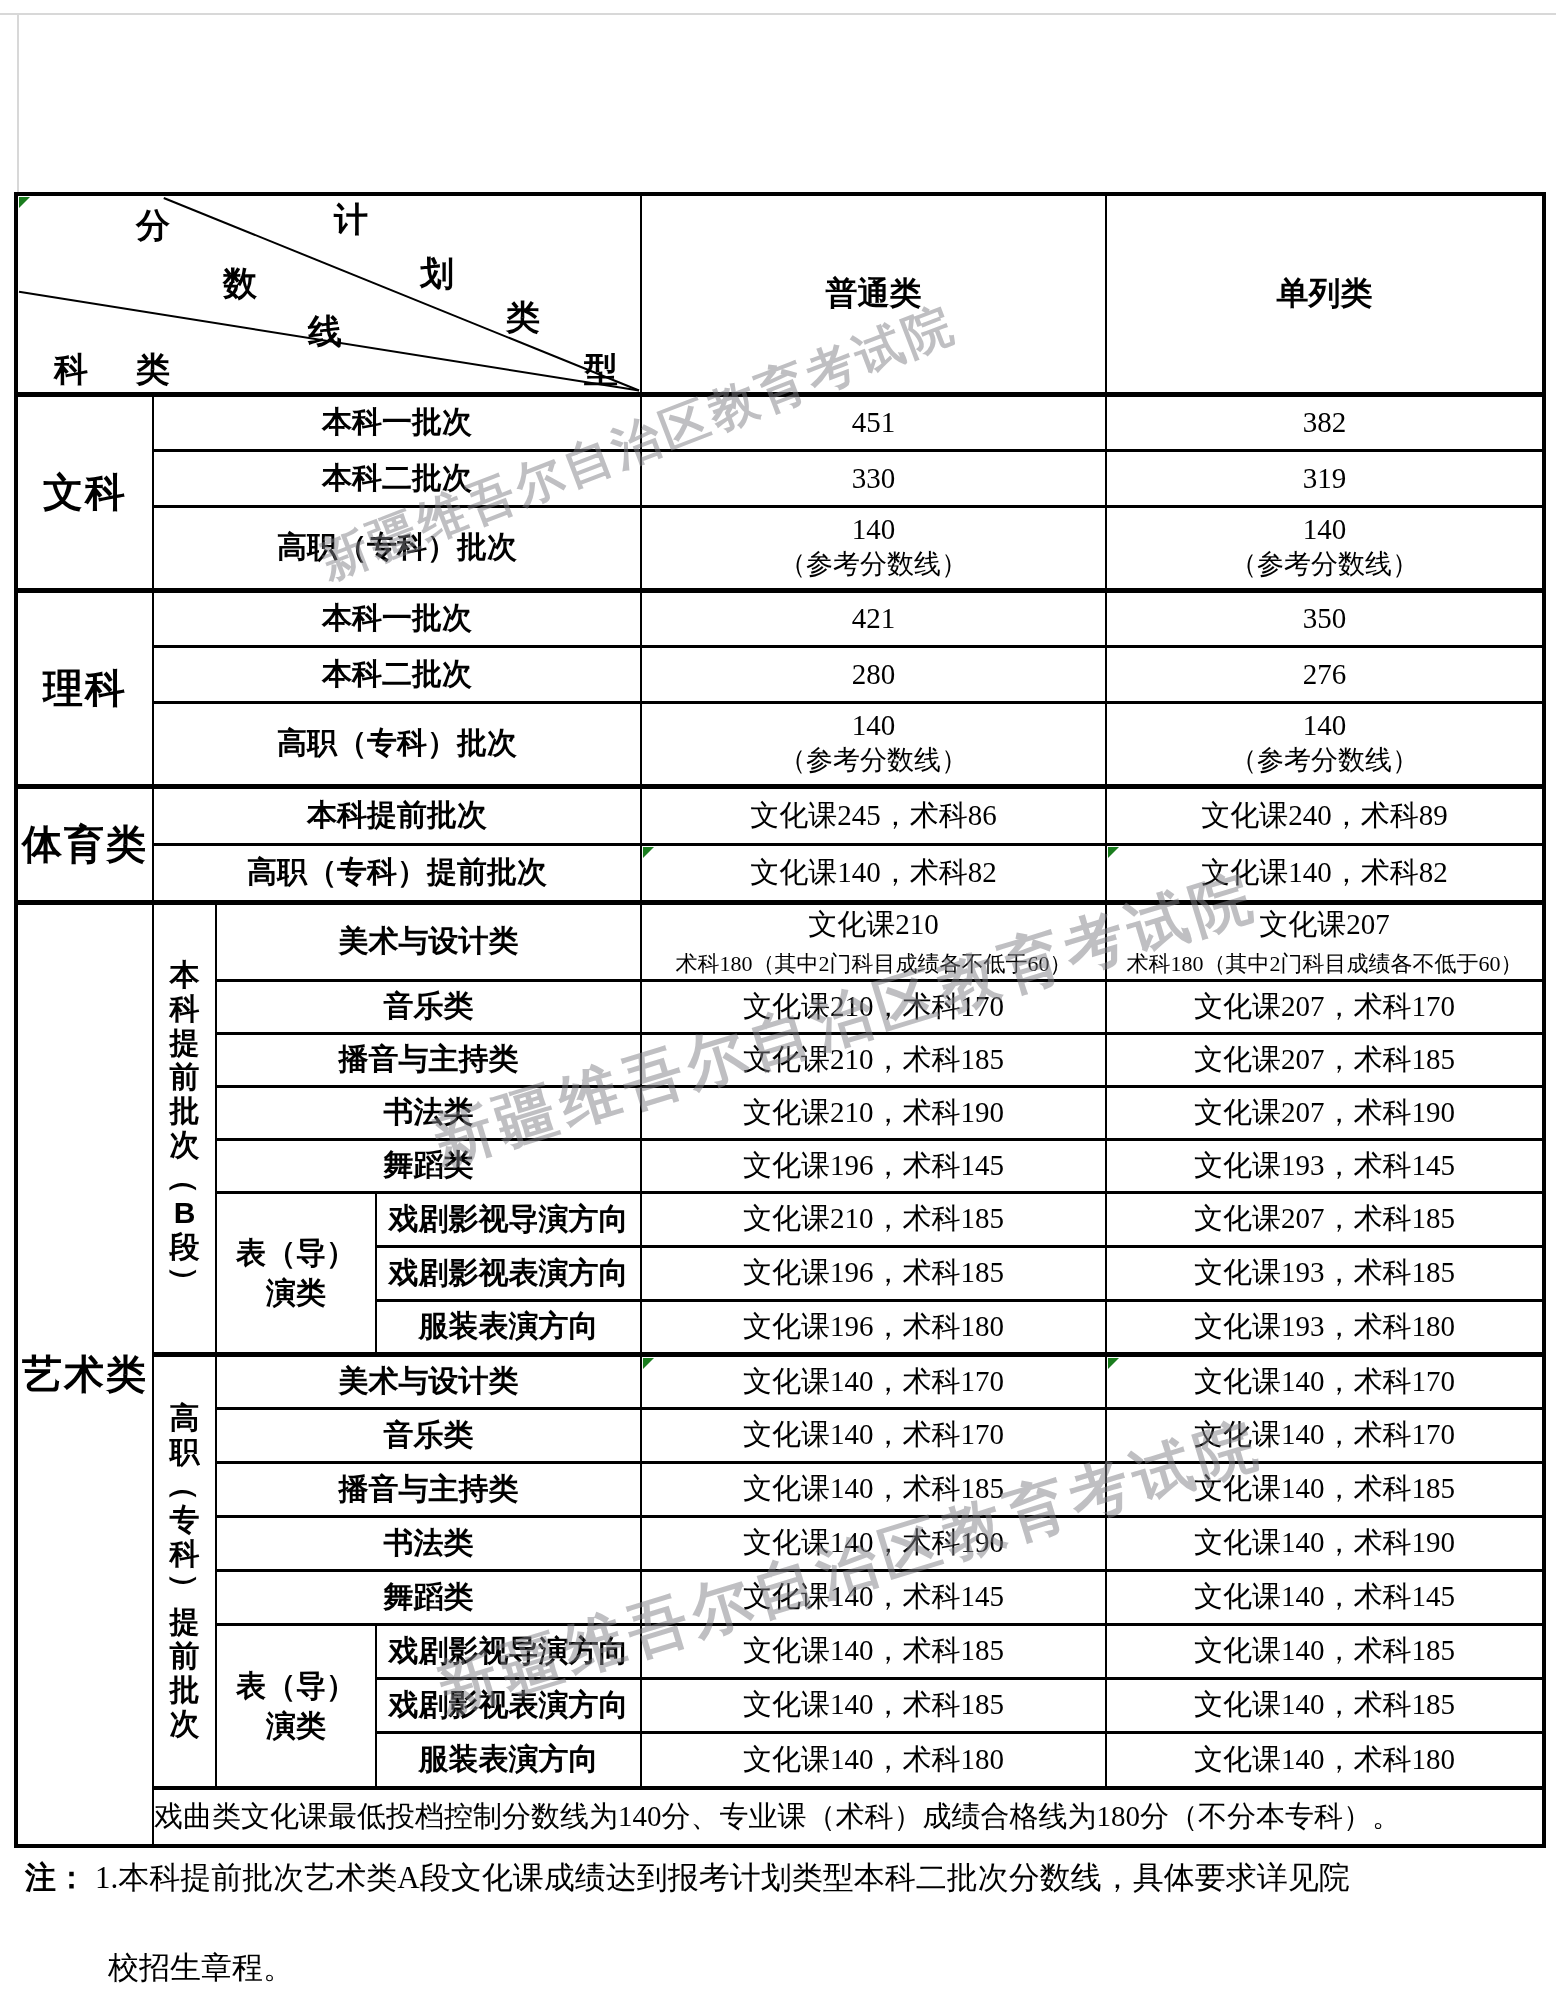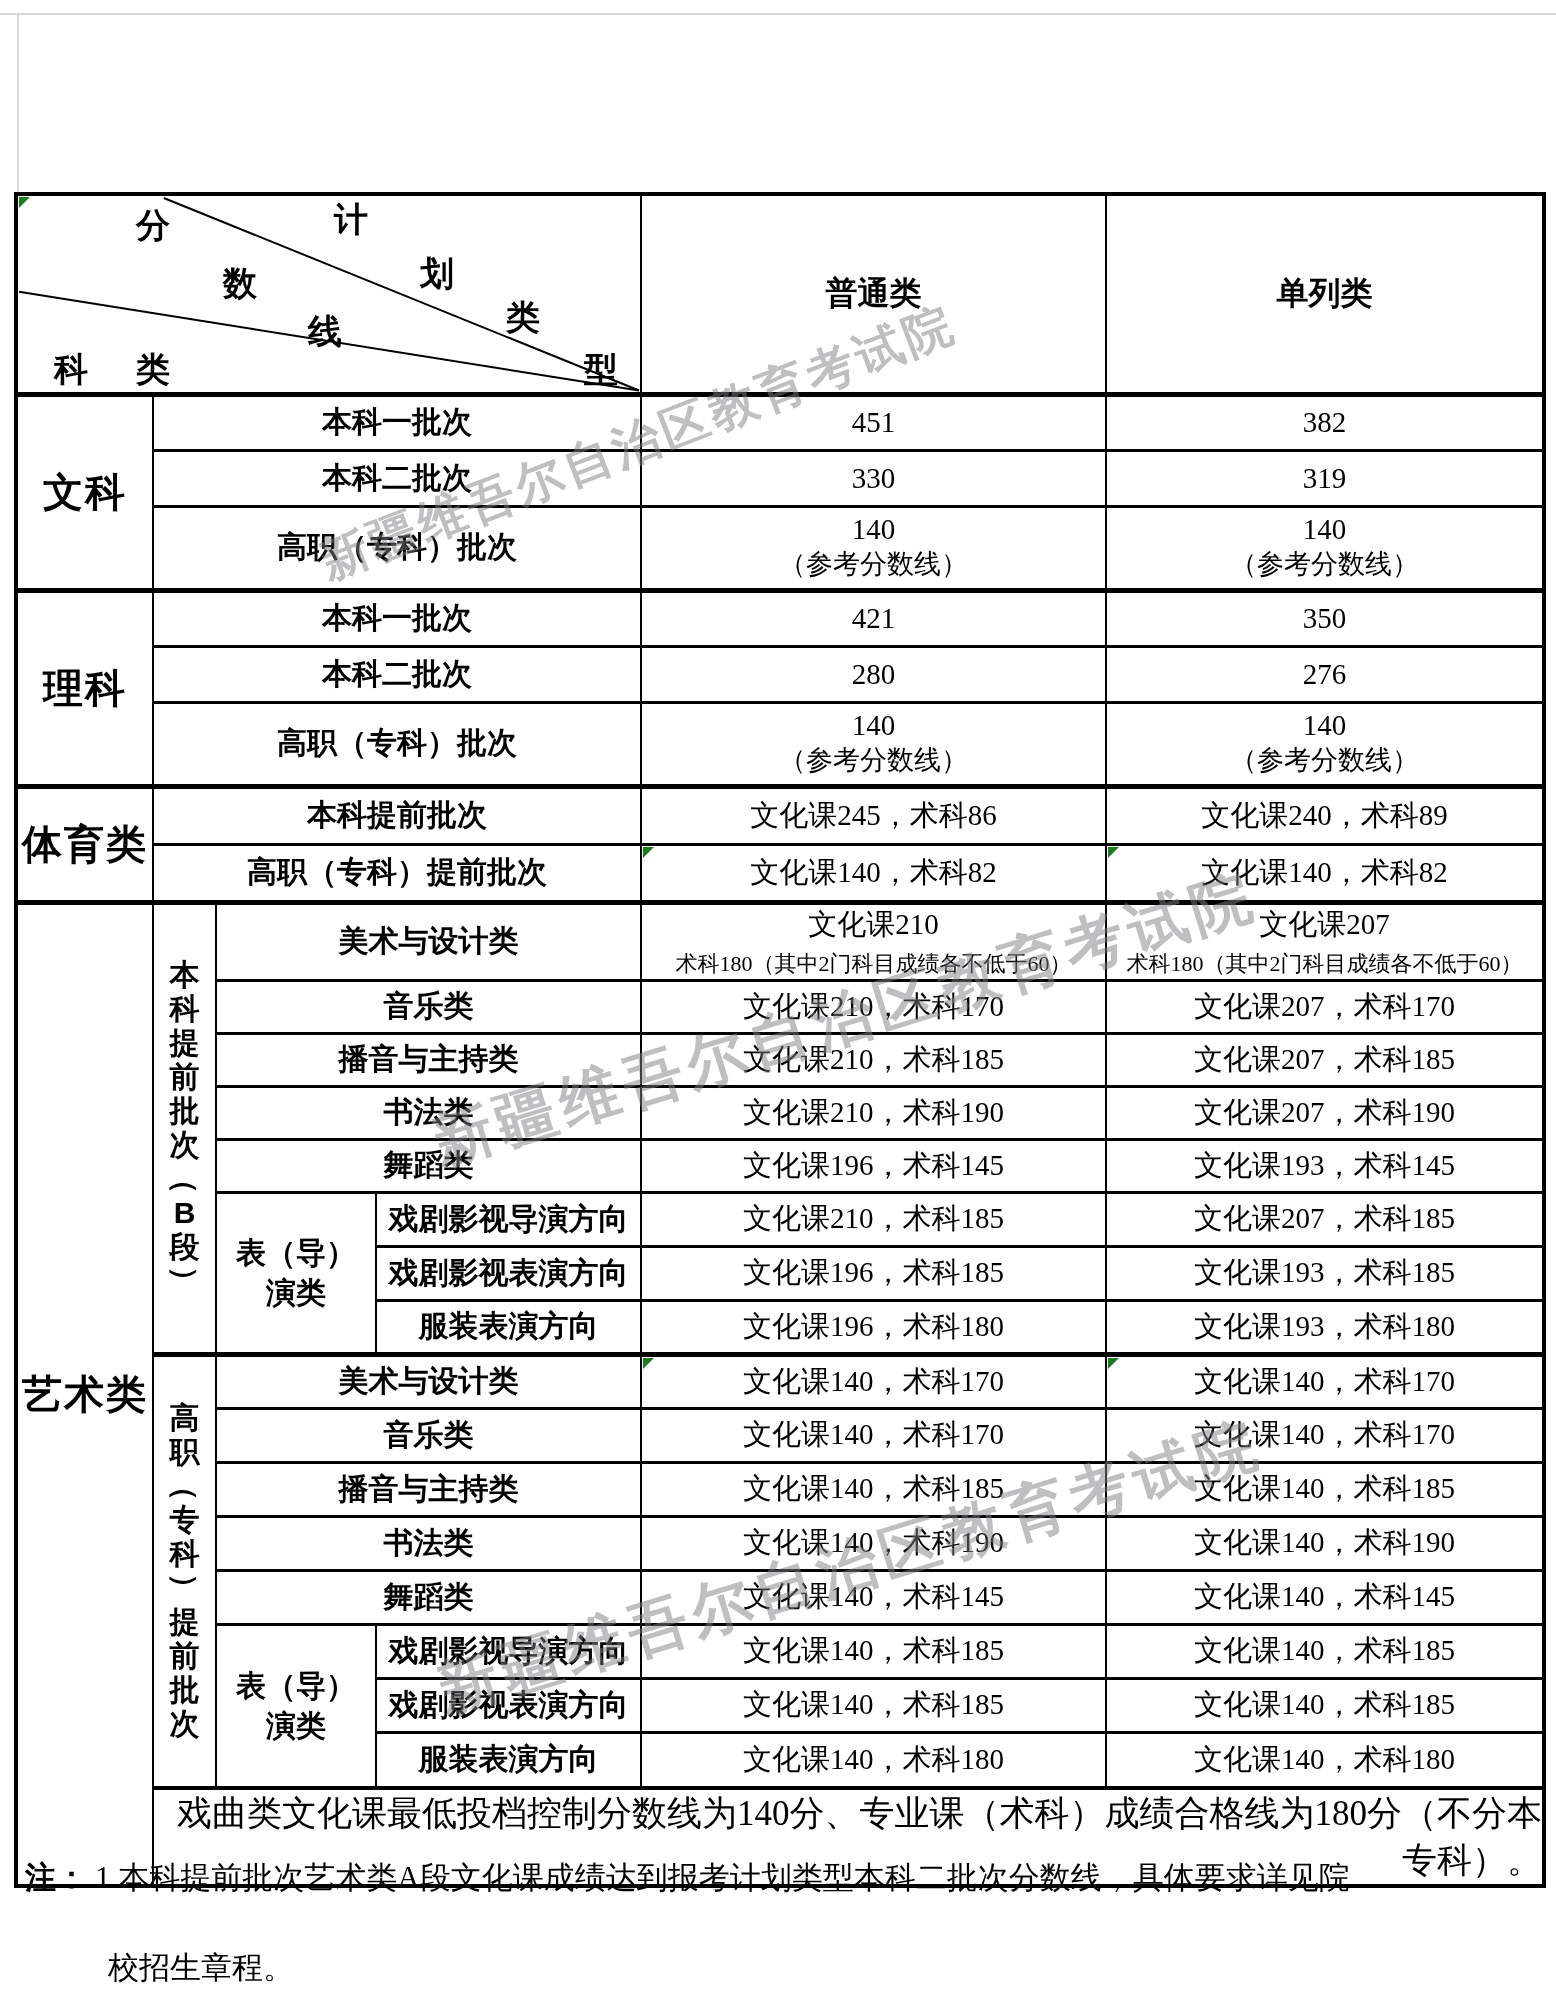--- a/index.html
+++ b/index.html
@@ -41,7 +41,7 @@
   .val { font-size:29px; }
   .val .sub { font-size:27px; }
   .val .small { font-size:22px; margin-top:4px; }
-  .xiqu-cell { text-align:right; font-size:35px; }
+  .xiqu-cell { text-align:left; font-size:29px; }
 
   
   .corner { position:relative; }

